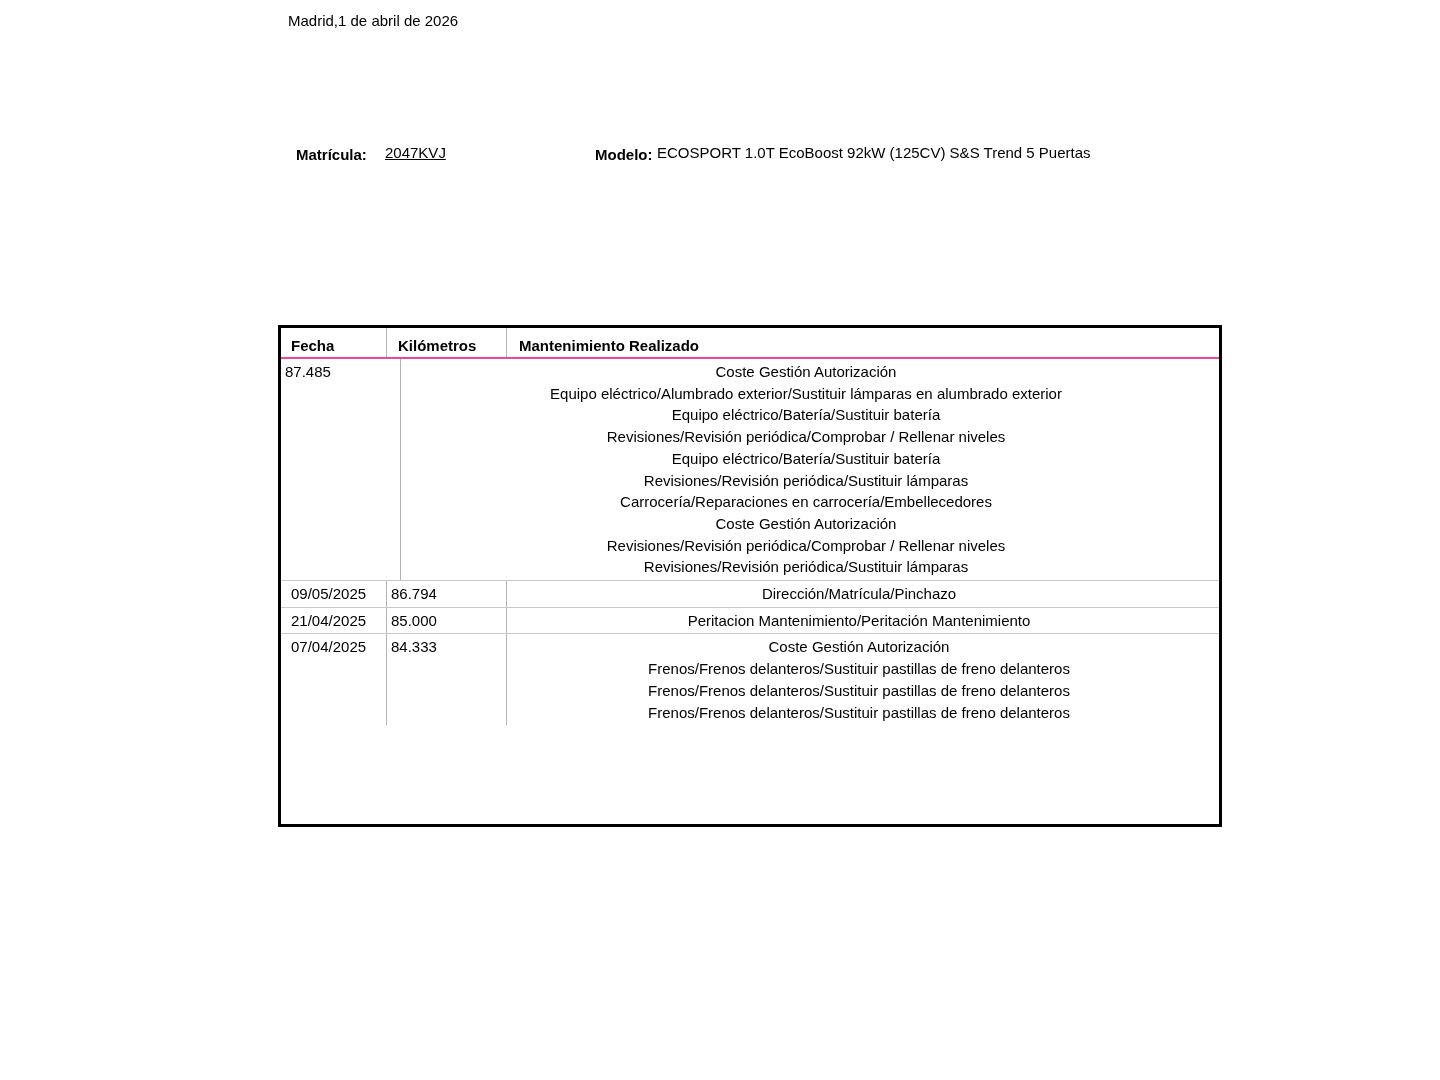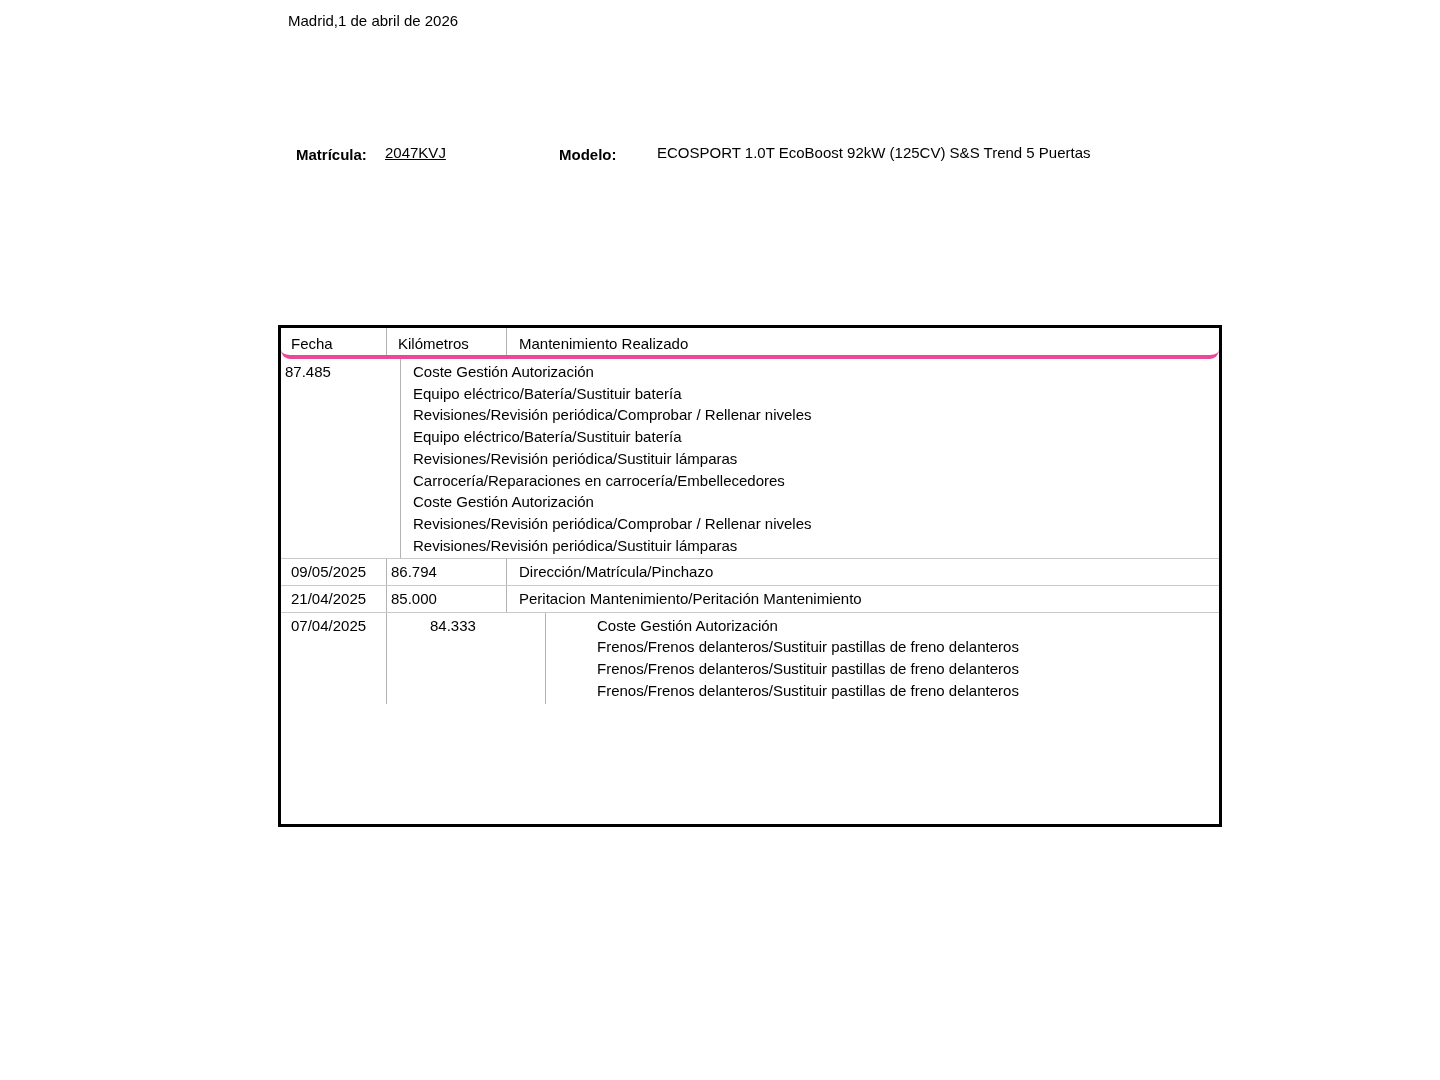--- a/index.html
+++ b/index.html
@@ -31,7 +31,7 @@
     }
     .pos-matricula-label { left: 296px; }
     .pos-matricula-value { left: 385px; text-decoration: underline; }
-    .pos-modelo-label    { left: 559px; }
+    .pos-modelo-label    { left: 595px; }
     .pos-modelo-value    { left: 657px; }
 
     .mtable {

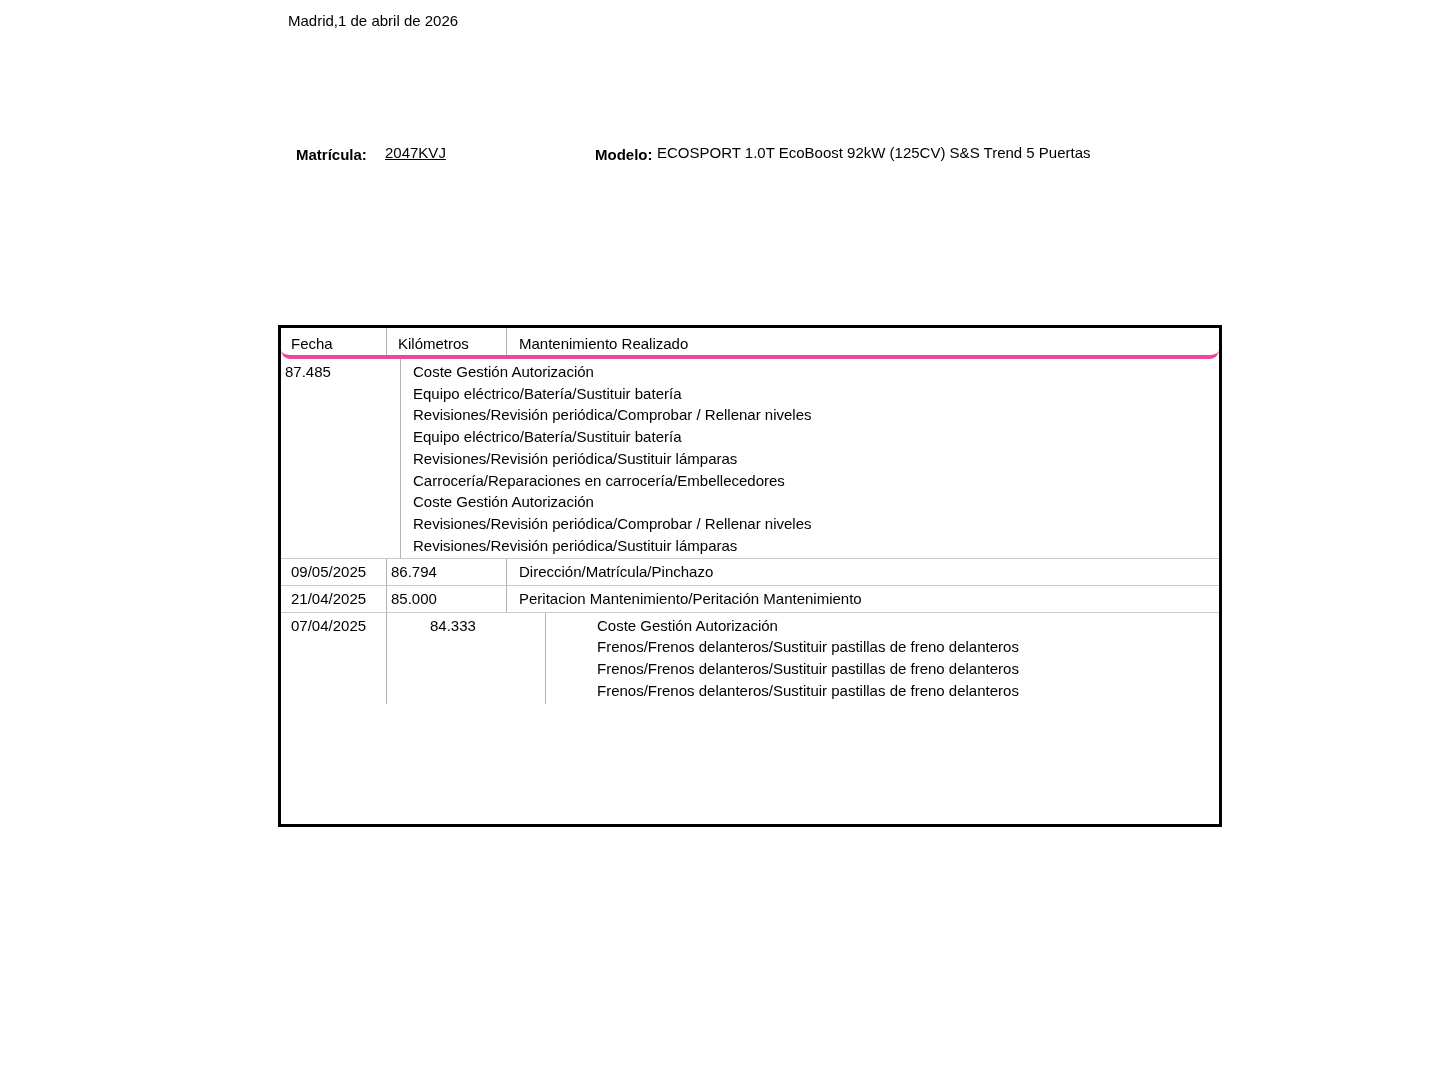--- a/index.html
+++ b/index.html
@@ -49,9 +49,8 @@
       display: flex;
       height: 31px;
       box-sizing: border-box;
-      border-bottom: 4px solid #ec4899;
-      font-weight: normal;
-      border-radius: 9px;
+      border-bottom: 2px solid #ec4899;
+      font-weight: bold;
     }
     .cell {
       box-sizing: border-box;

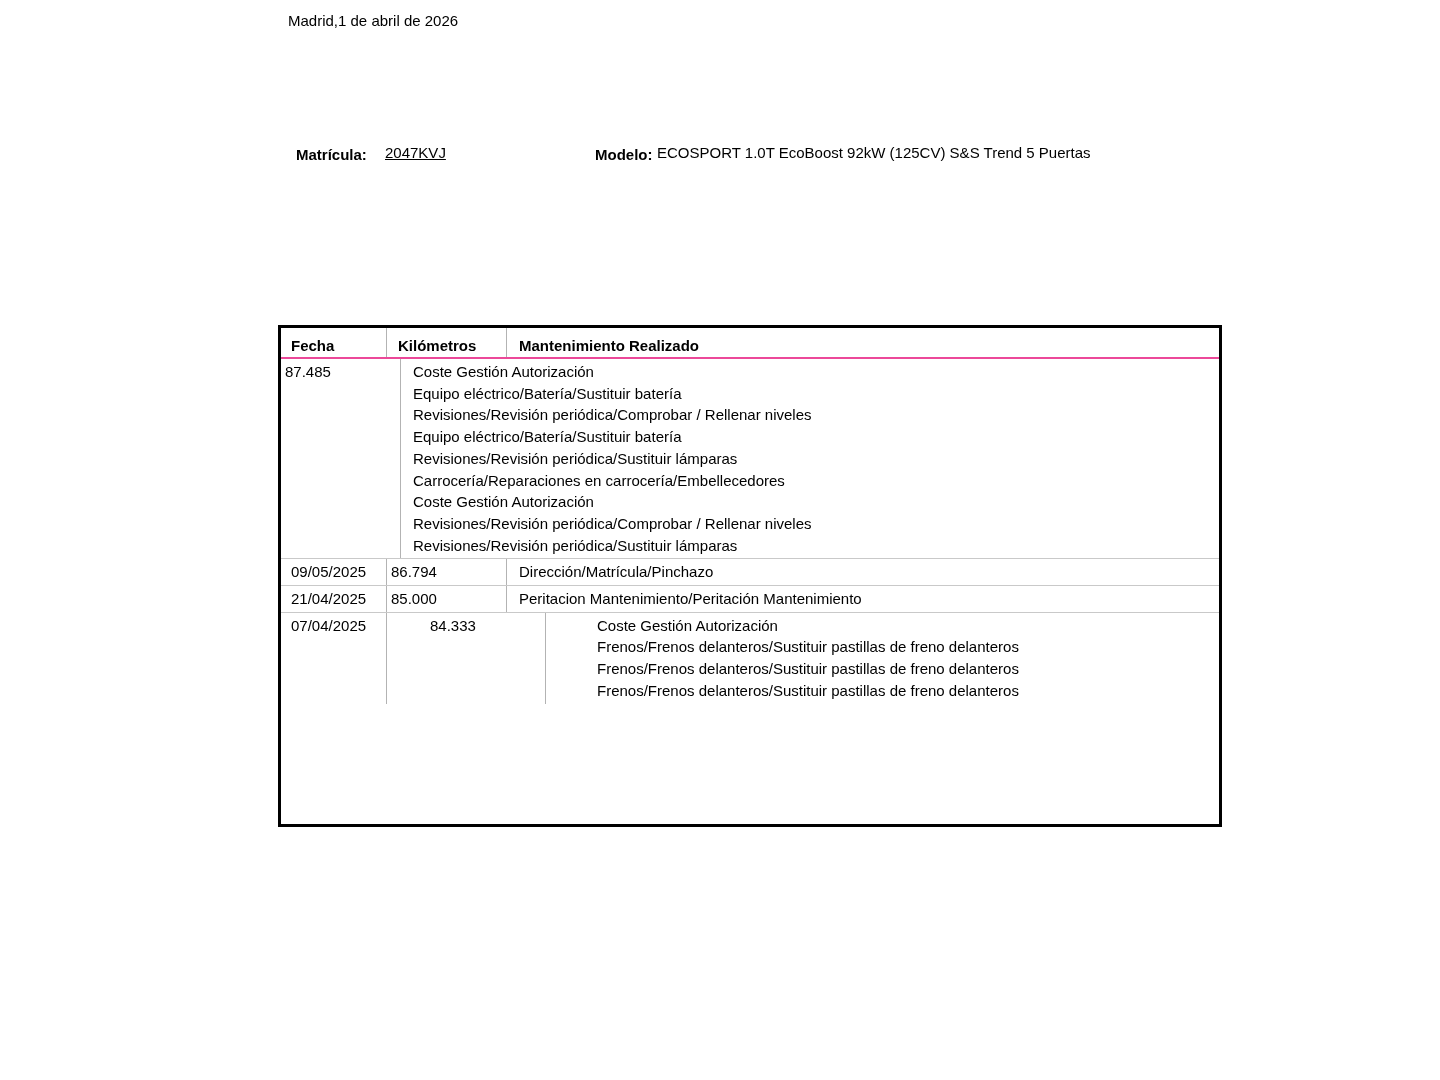--- a/index.html
+++ b/index.html
@@ -69,6 +69,7 @@
       flex: 1;
       padding-left: 12px;
       padding-right: 20px;
+      text-align: center;
     }
     .thead .cell {
       display: flex;

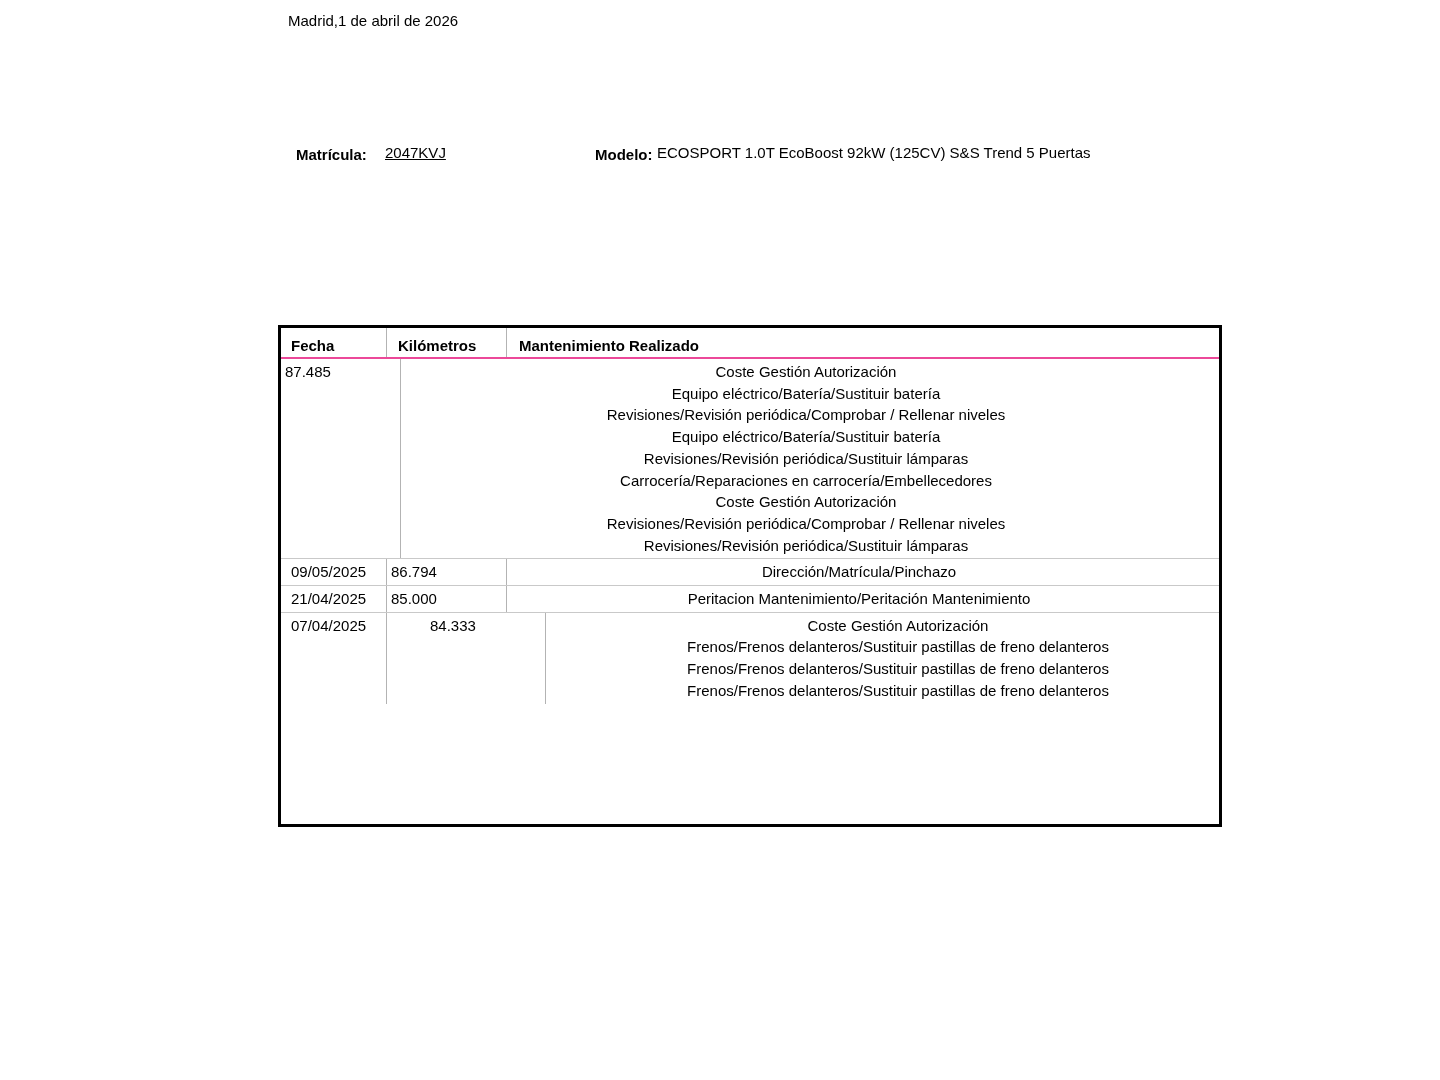--- a/index.html
+++ b/index.html
@@ -110,6 +110,7 @@
         <div class="cell c2">87.485</div>
         <div class="cell c3">
           <div>Coste Gestión Autorización</div>
+          <div>Equipo eléctrico/Alumbrado exterior/Sustituir lámparas en alumbrado exterior</div>
           <div>Equipo eléctrico/Batería/Sustituir batería</div>
           <div>Revisiones/Revisión periódica/Comprobar / Rellenar niveles</div>
           <div>Equipo eléctrico/Batería/Sustituir batería</div>

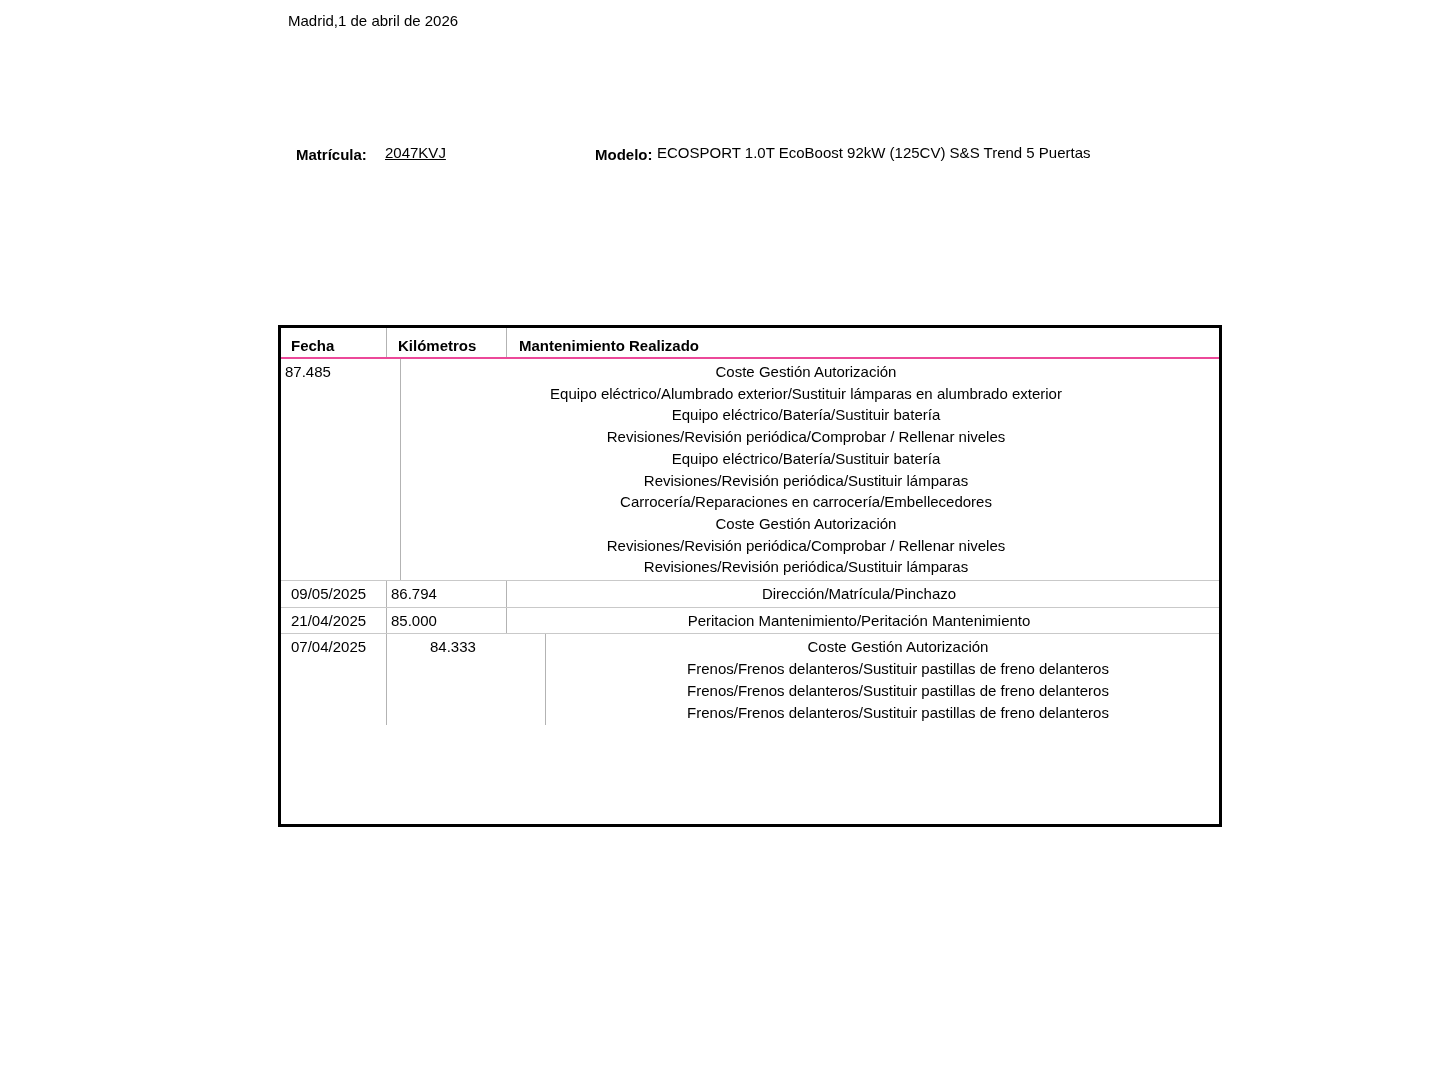--- a/index.html
+++ b/index.html
@@ -82,7 +82,7 @@
       display: flex;
       border-bottom: 1px solid #c9c9c9;
     }
-    .row:last-child { border-bottom: none; gap: 39px; }
+    .row:last-child { border-bottom: none; }
     .row .cell {
       padding-top: 2px;
       padding-bottom: 2px;

